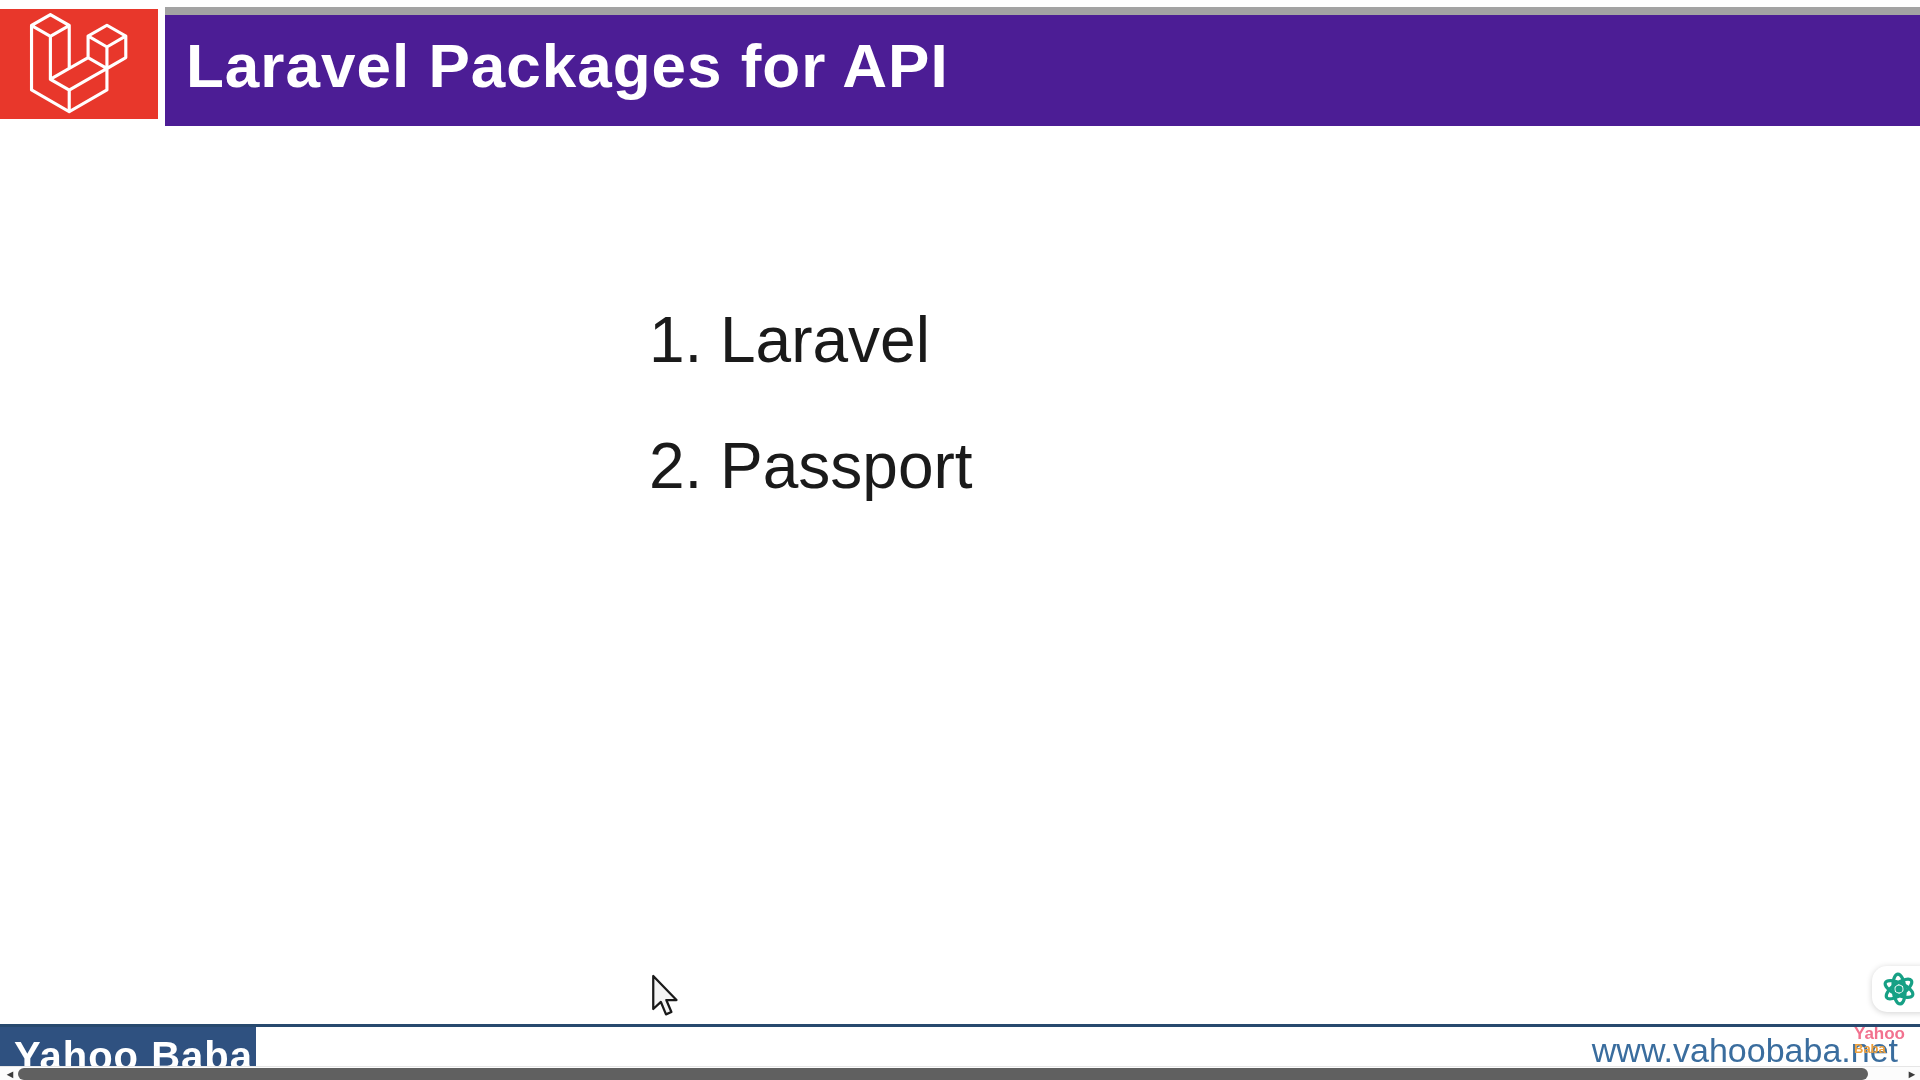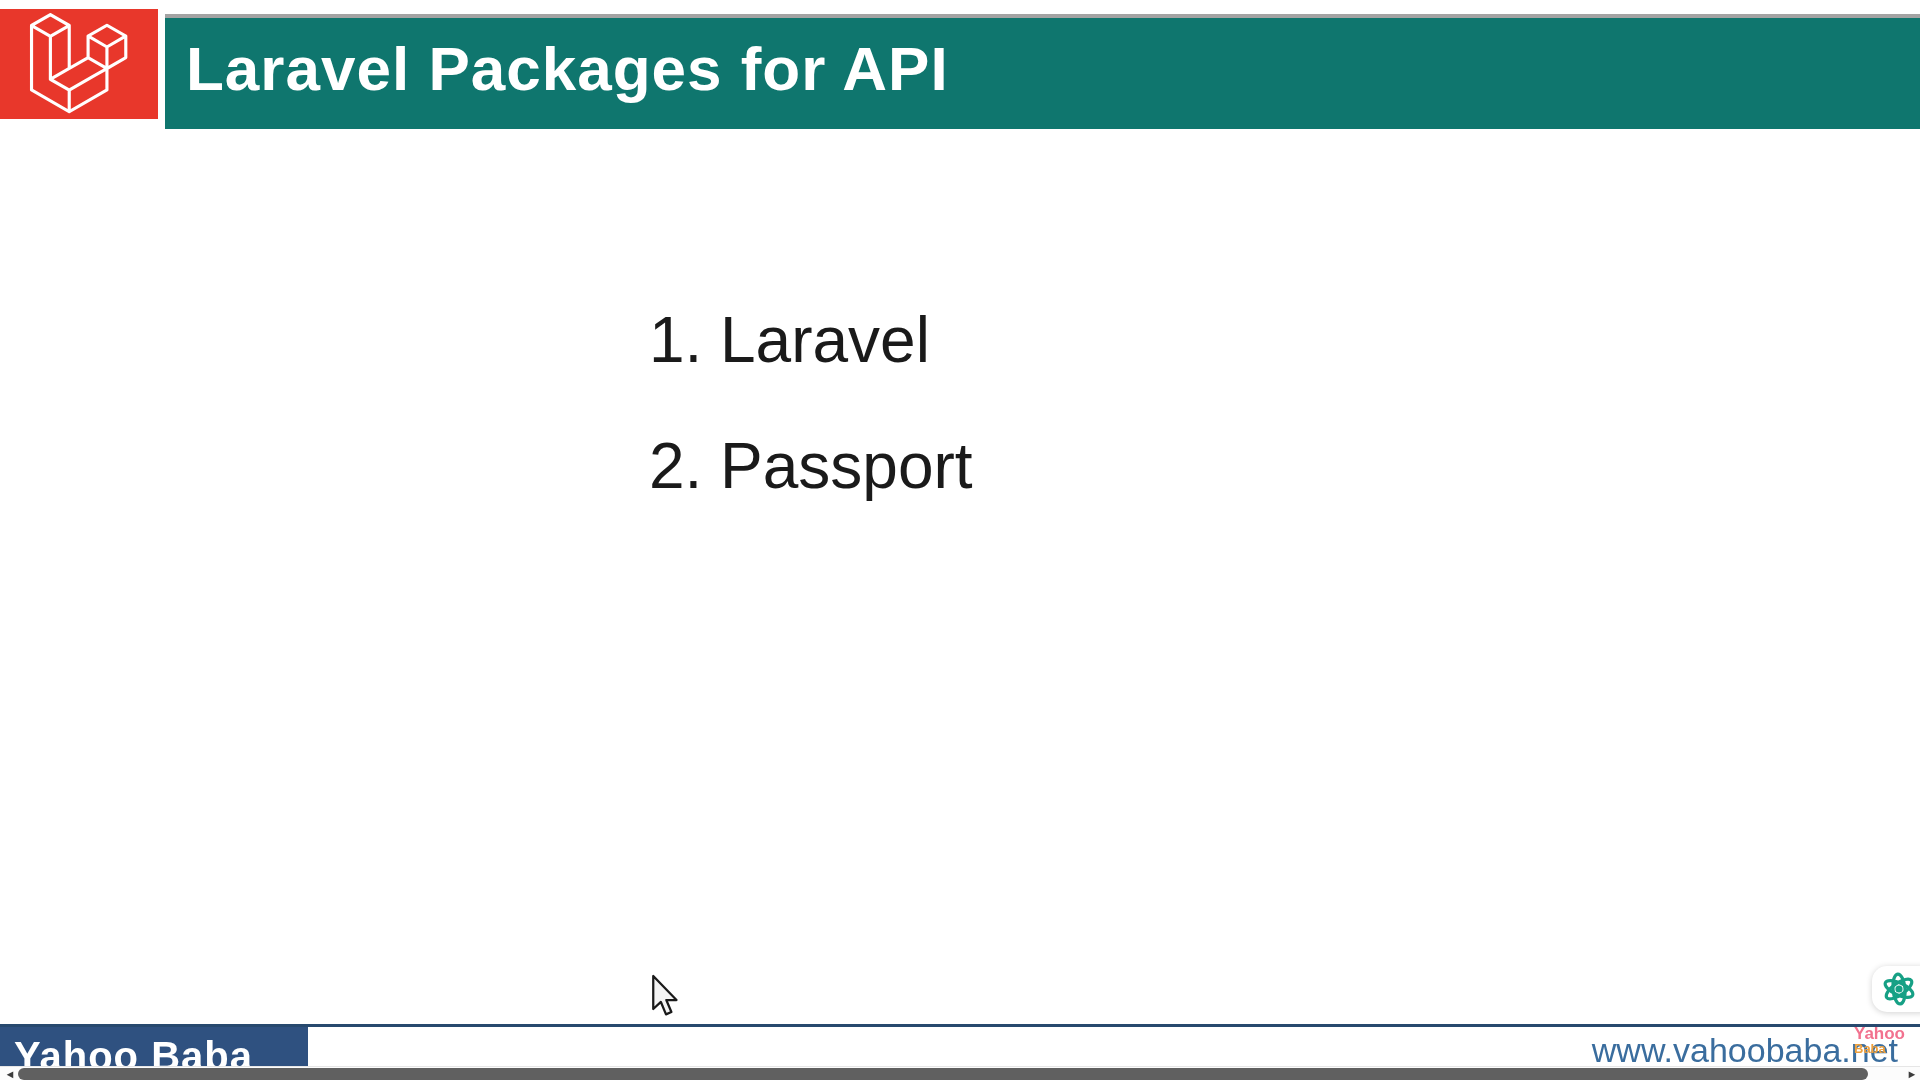--- a/index.html
+++ b/index.html
@@ -14,8 +14,8 @@
   }
   .logo-box svg{width:104px;height:102px;fill:#ffffff;}
   .header-bar{
-    position:absolute;left:165px;right:0;top:14px;height:111px;
-    background:#0f766e;border-top:4px solid #a3a3a3;
+    position:absolute;left:165px;right:0;top:7px;height:111px;
+    background:#4c1d95;border-top:8px solid #a3a3a3;
   }
   .slide-title{
     position:absolute;left:21px;top:20px;line-height:1;

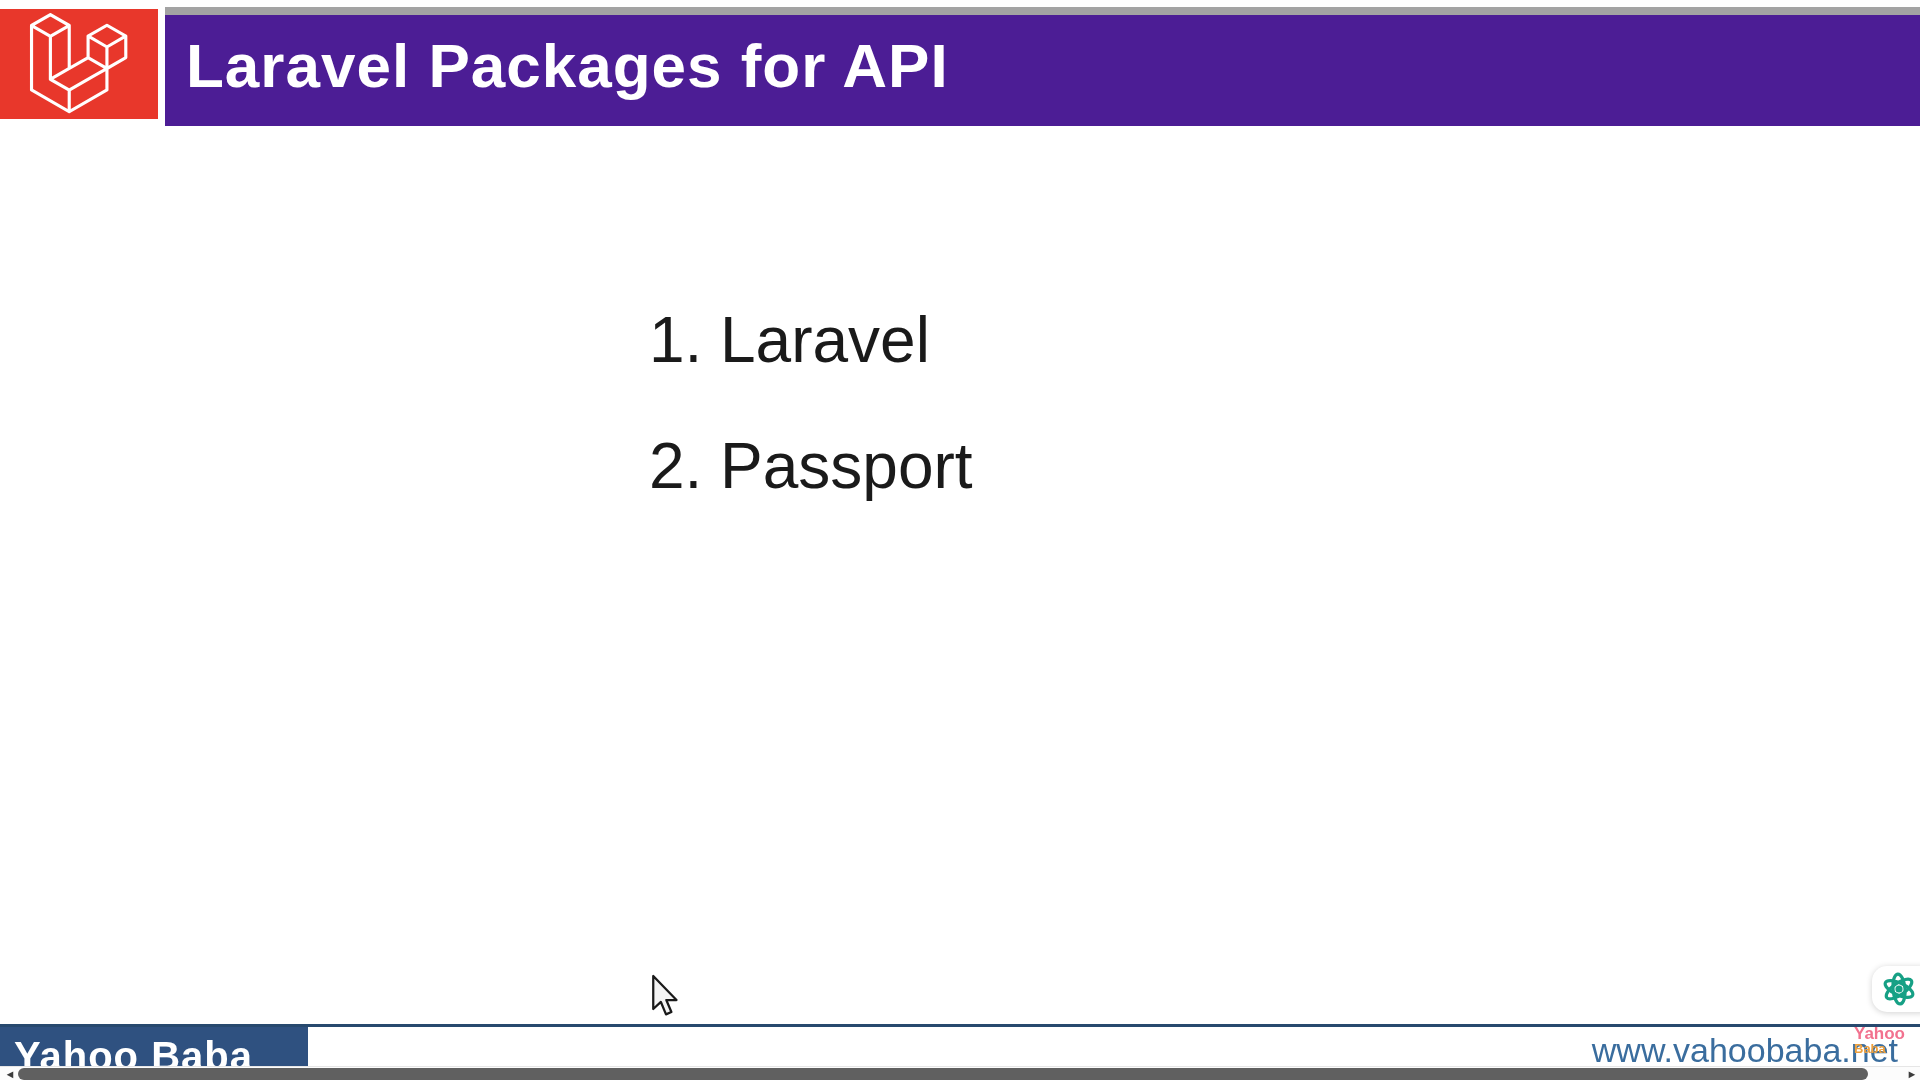--- a/index.html
+++ b/index.html
@@ -32,7 +32,7 @@
   
   .footer-divider{position:absolute;left:0;right:0;top:1024px;height:3px;background:#27496E;}
   .brand-box{
-    position:absolute;left:0;top:1027px;width:308px;height:39px;
+    position:absolute;left:0;top:1027px;width:256px;height:39px;
     background:#2F5180;overflow:hidden;
   }
   .brand-box .brand-name{

